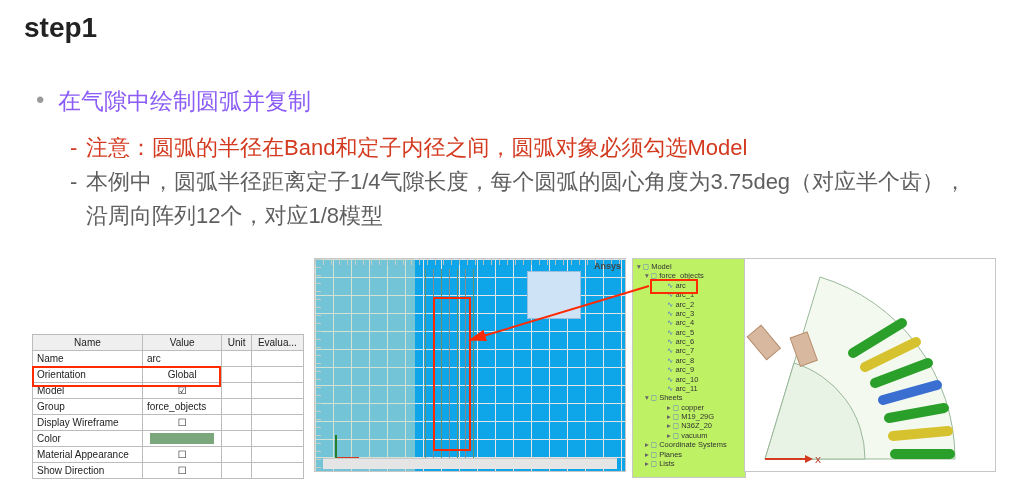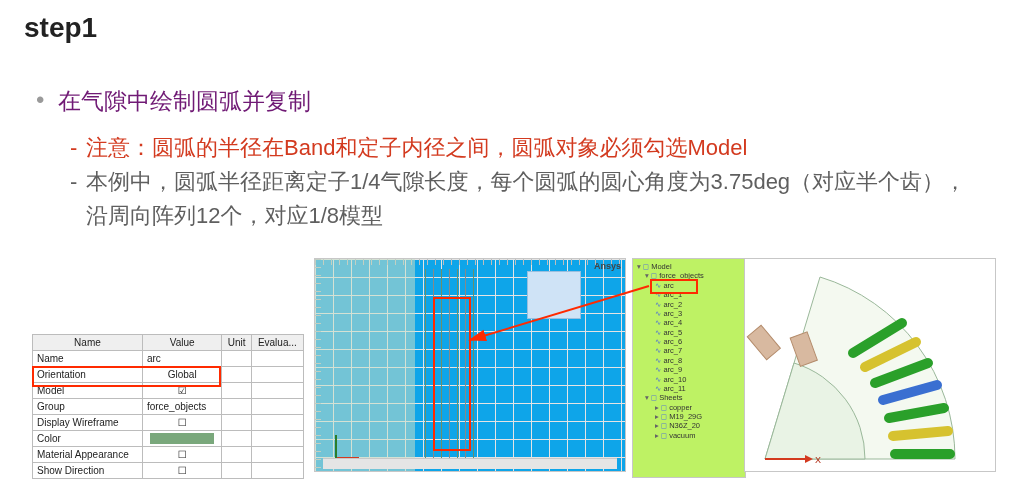--- a/index.html
+++ b/index.html
@@ -33,7 +33,7 @@
   }
   .b1 {
     font-size: 23px;
-    color: #701a75;
+    color: #8b5cf6;
     margin-bottom: 14px;
     position: relative;
     padding-left: 24px;

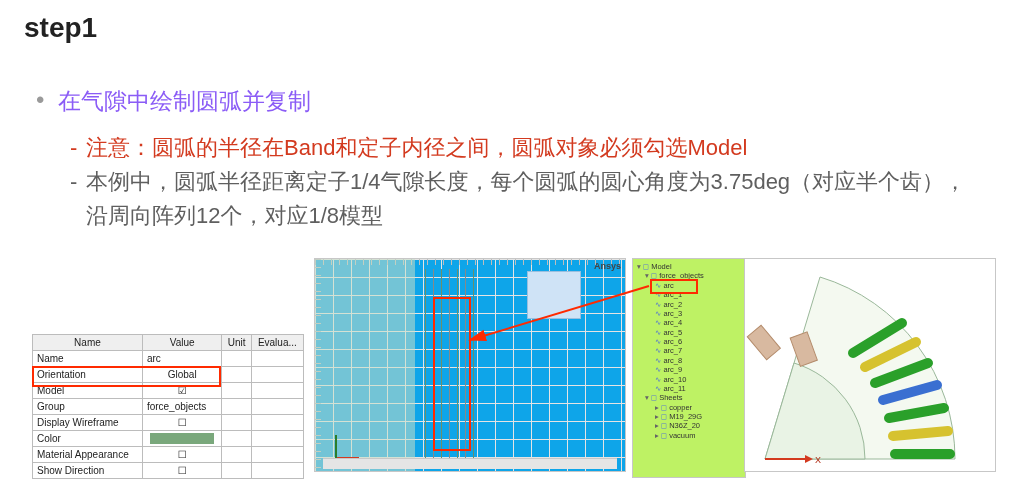--- a/index.html
+++ b/index.html
@@ -209,7 +209,7 @@
   }
   .tree .lvl0 { margin-left: 2px; }
   .tree .lvl1 { margin-left: 10px; }
-  .tree .lvl2 { margin-left: 20px; }
+  .tree .lvl2 { margin-left: 32px; }
   .tree .exp { color:#666; }
   .tree .ic { color:#5a7dc9; font-style: normal; }
   .tree-highlight {

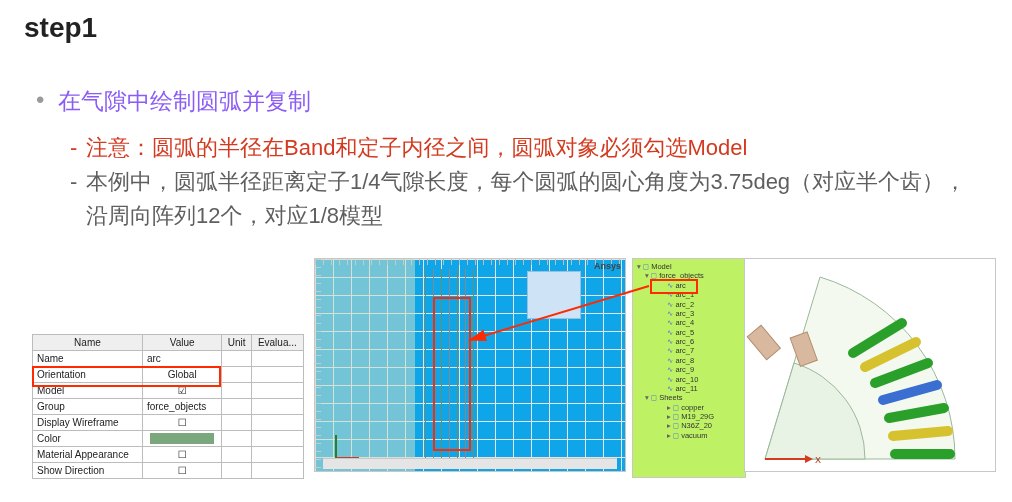--- a/index.html
+++ b/index.html
@@ -384,6 +384,11 @@
         <div class="lvl2"><span class="exp">▸</span> <i class="ic">◻</i> <span>N36Z_20</span></div>
         <div class="lvl2"><span class="exp">▸</span> <i class="ic">◻</i> <span>vacuum</span></div>
       </div>
+    <div id="tree-other">
+        <div class="lvl1"><span class="exp">▸</span> <i class="ic">◻</i> <span>Coordinate Systems</span></div>
+        <div class="lvl1"><span class="exp">▸</span> <i class="ic">◻</i> <span>Planes</span></div>
+        <div class="lvl1"><span class="exp">▸</span> <i class="ic">◻</i> <span>Lists</span></div>
+      </div>
   </div>
   <div class="tree-highlight"></div>
 

